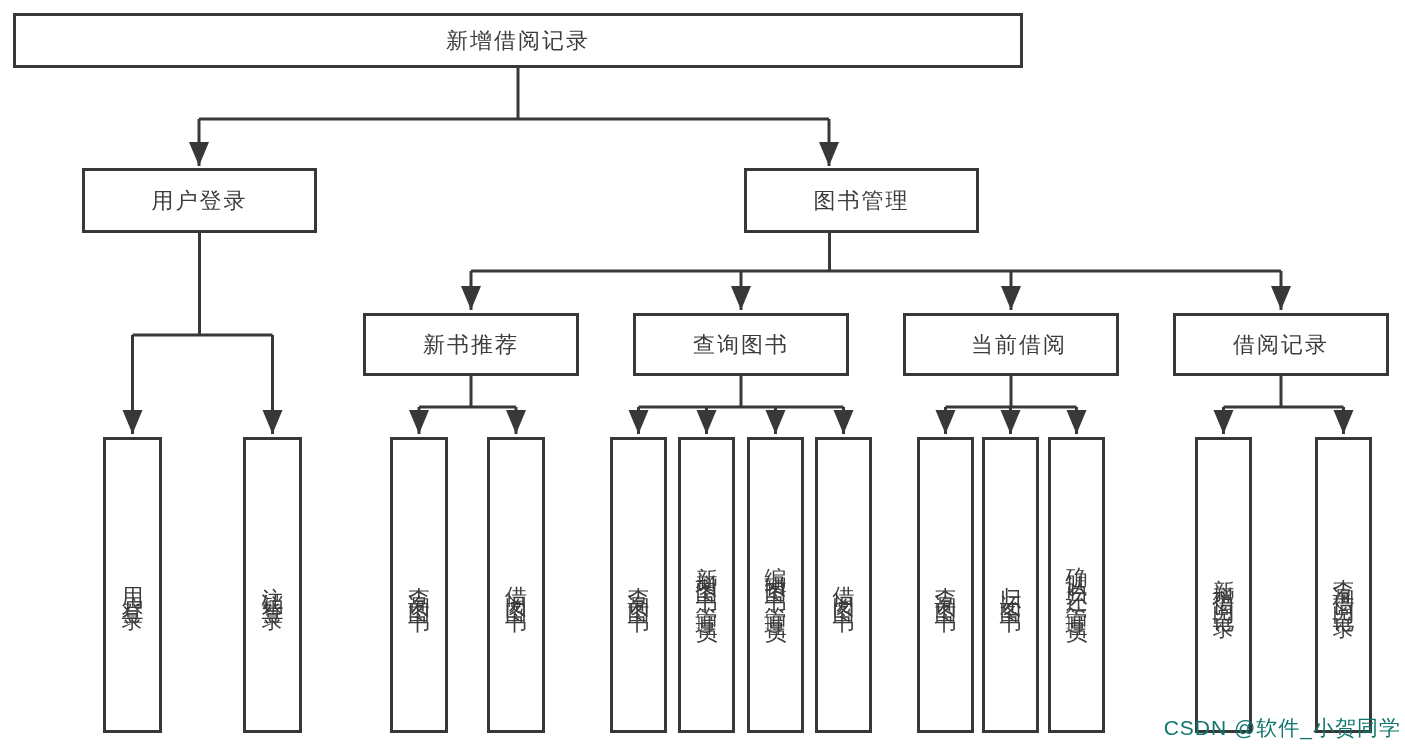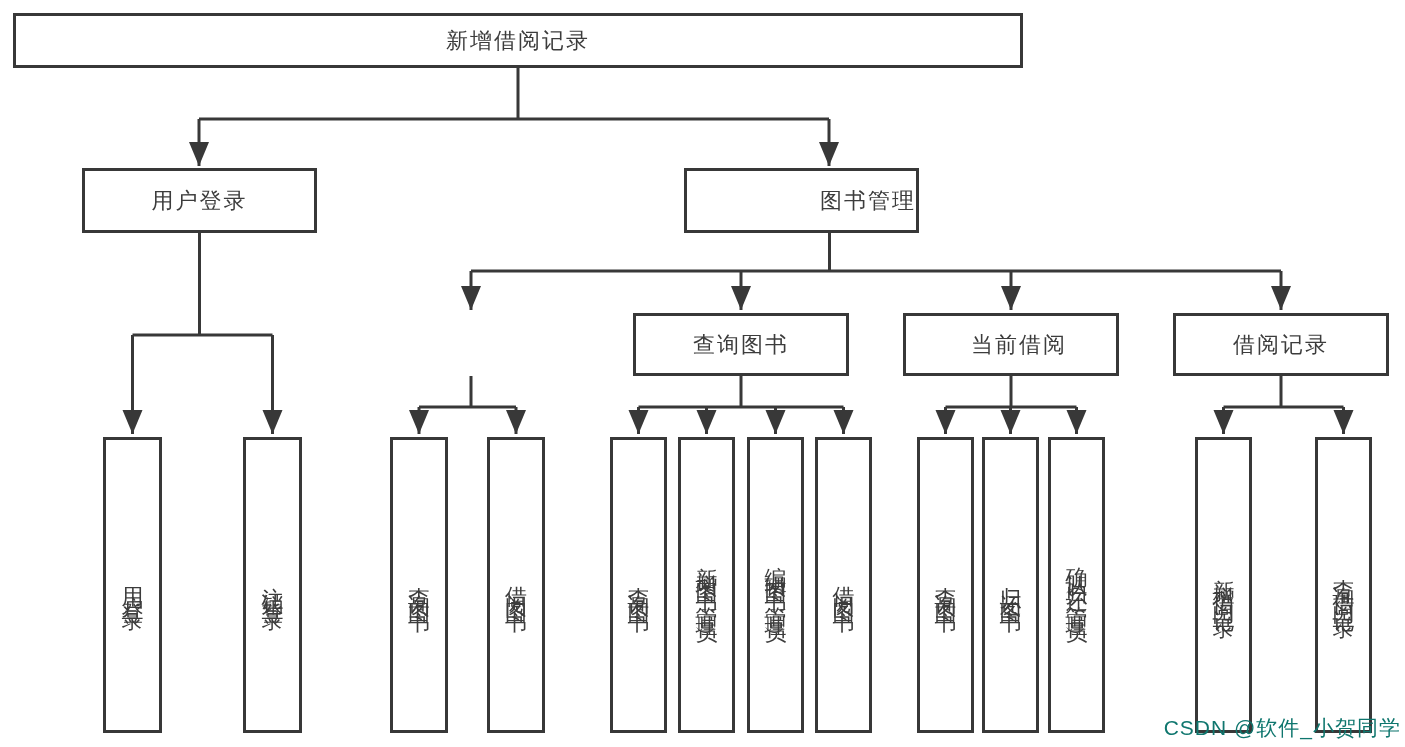--- a/index.html
+++ b/index.html
@@ -95,7 +95,7 @@
   <div class="node lvl2" style="left:82px;">
     <span class="hlabel">用户登录</span>
   </div>
-  <div class="node lvl2" style="left:684px;justify-content:flex-end;">
+  <div class="node lvl2" style="left:744px;">
     <span class="hlabel">图书管理</span>
   </div>
 

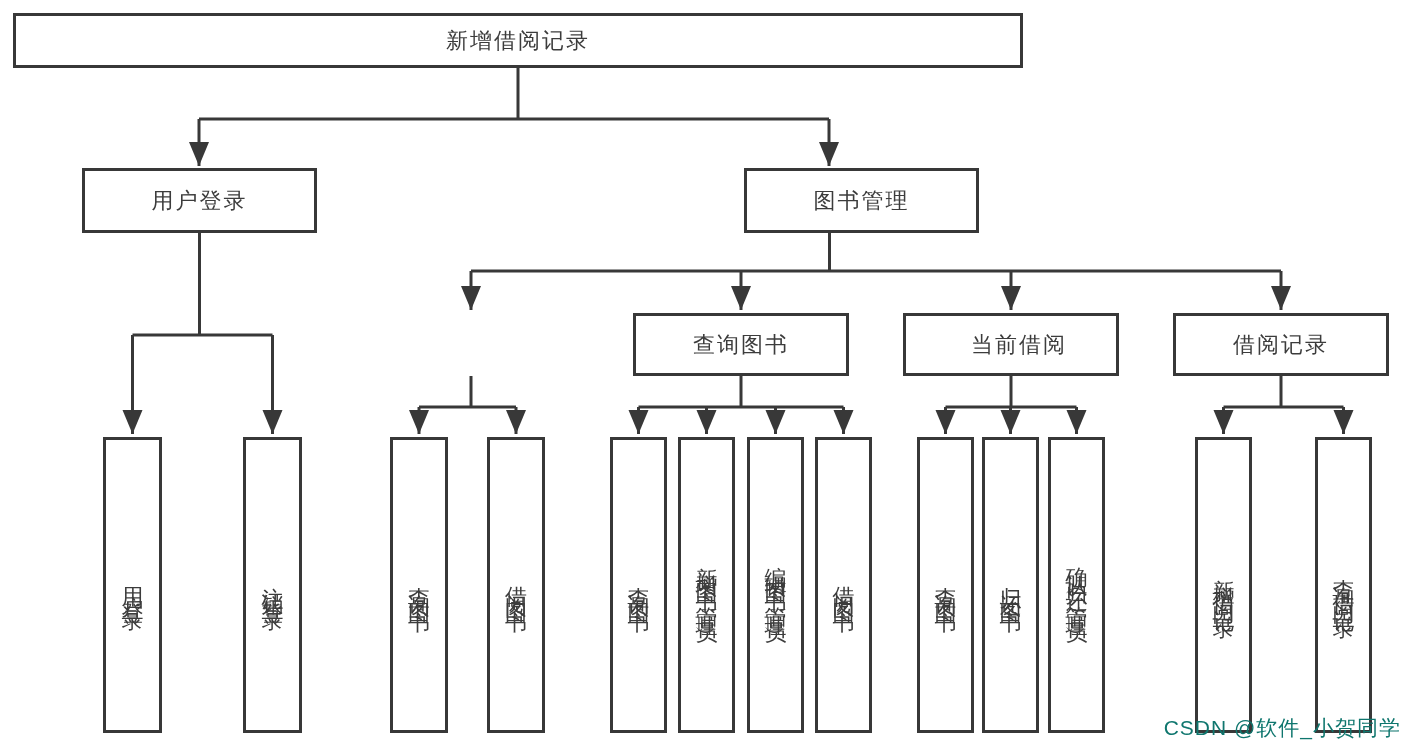--- a/index.html
+++ b/index.html
@@ -99,6 +99,9 @@
     <span class="hlabel">图书管理</span>
   </div>
 
+  <div class="node lvl3" style="left:363px;">
+    <span class="hlabel">新书推荐</span>
+  </div>
   <div class="node lvl3" style="left:633px;">
     <span class="hlabel">查询图书</span>
   </div>

